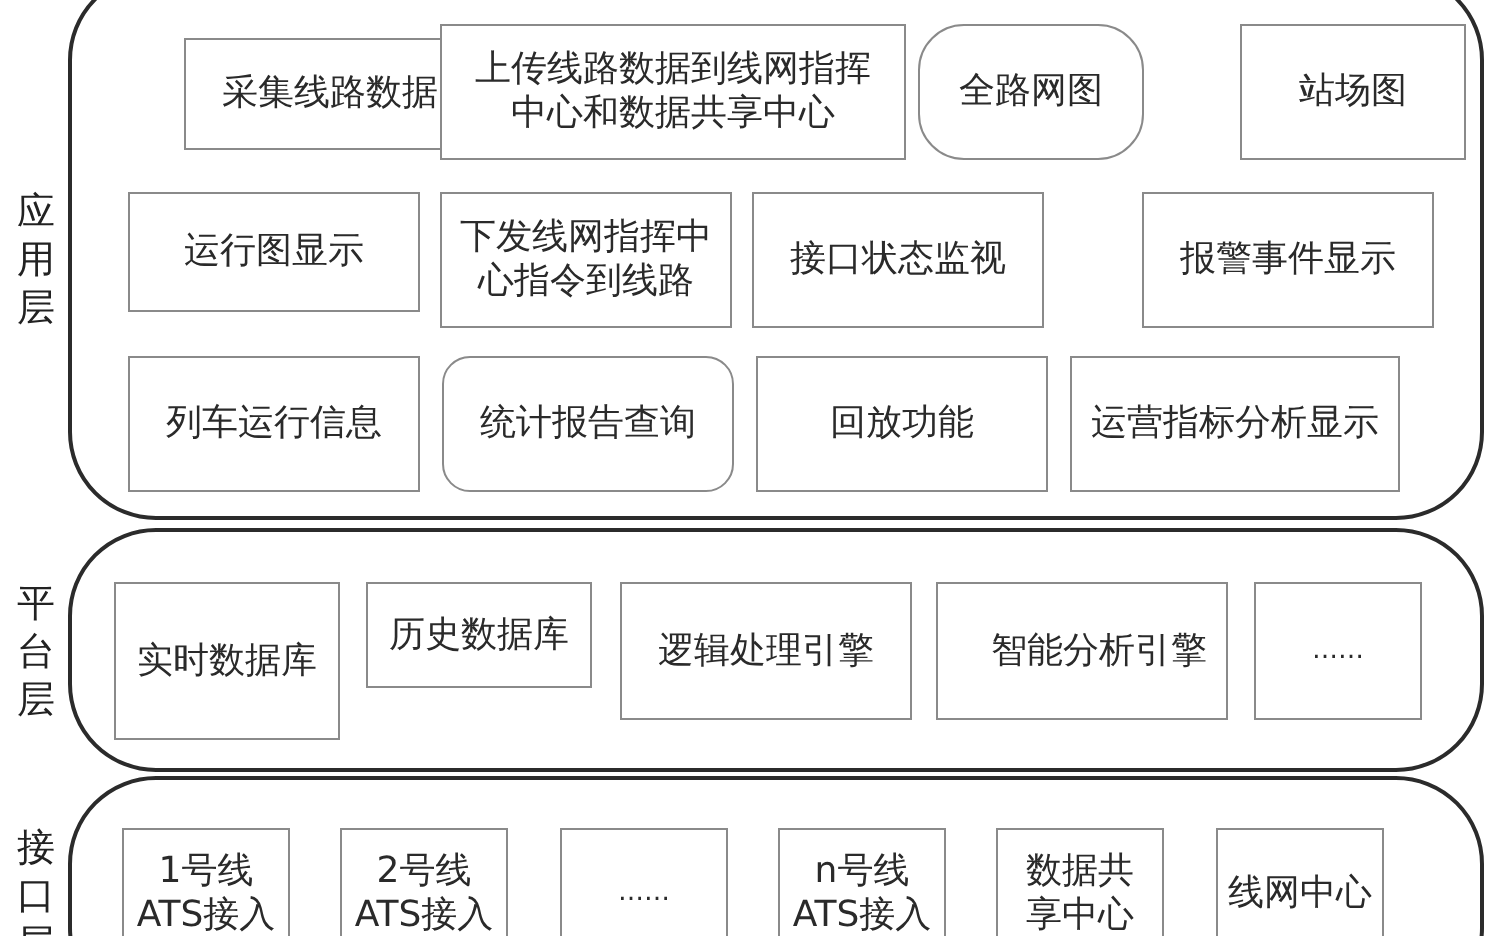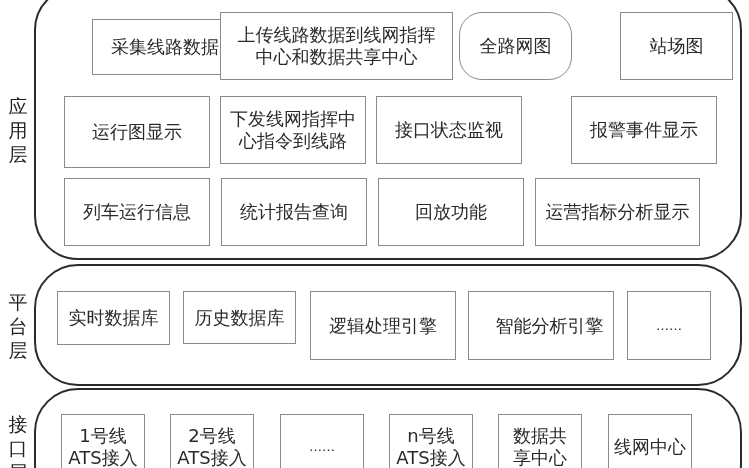--- a/index.html
+++ b/index.html
@@ -27,7 +27,7 @@
 <div class="box" style="left:459px; top:12px; width:113px; height:68px;border-radius:23px;">全路网图</div>
 <div class="box" style="left:582px; top:12px; width:113px; height:68px;margin-left:38px;">站场图</div>
 
-<div class="box" style="left:64px; top:96px; width:146px; height:72px;">运行图显示</div>
+<div class="box" style="left:64px; top:96px; width:146px; height:60px;">运行图显示</div>
 <div class="box" style="left:220px; top:96px; width:146px; height:68px;">下发线网指挥中
 心指令到线路</div>
 <div class="box" style="left:376px; top:96px; width:146px; height:68px;">接口状态监视</div>

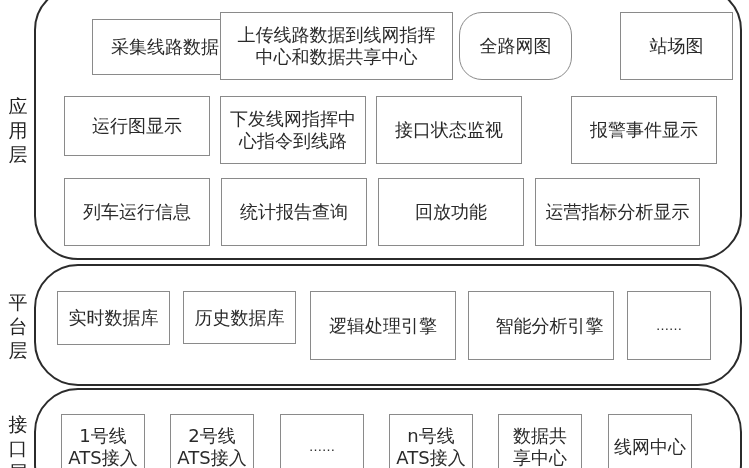--- a/index.html
+++ b/index.html
@@ -34,7 +34,7 @@
 <div class="box" style="left:535px; top:96px; width:146px; height:68px;margin-left:36px;">报警事件显示</div>
 
 <div class="box" style="left:64px; top:178px; width:146px; height:68px;">列车运行信息</div>
-<div class="box" style="left:221px; top:178px; width:146px; height:68px;">统计报告查询</div>
+<div class="box" style="left:221px; top:178px; width:146px; height:68px;border-radius:14px;">统计报告查询</div>
 <div class="box" style="left:378px; top:178px; width:146px; height:68px;">回放功能</div>
 <div class="box" style="left:535px; top:178px; width:165px; height:68px;">运营指标分析显示</div>
 

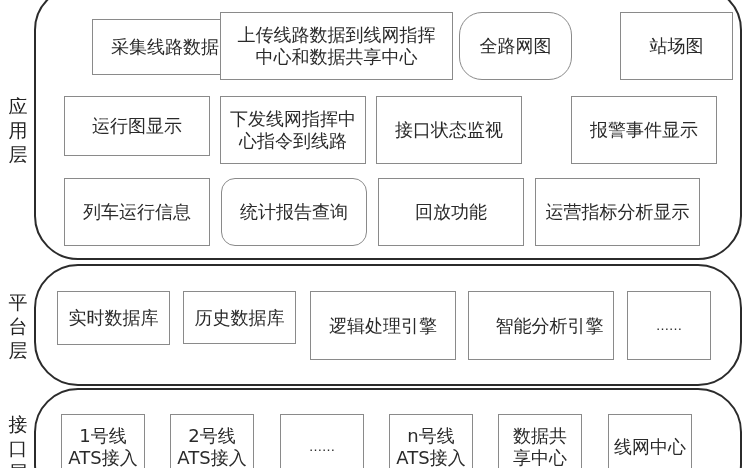--- a/index.html
+++ b/index.html
@@ -44,7 +44,7 @@
 台
 层</div>
 </div>
-<div class="box" style="left:57px; top:291px; width:113px; height:54px;">实时数据库</div>
+<div class="box" style="left:57px; top:291px; width:113px; height:79px;">实时数据库</div>
 <div class="box" style="left:183px; top:291px; width:113px; height:53px;">历史数据库</div>
 <div class="box" style="left:310px; top:291px; width:146px; height:69px;">逻辑处理引擎</div>
 <div class="box" style="left:468px; top:291px; width:146px; height:69px;padding-left:21px;">智能分析引擎</div>

